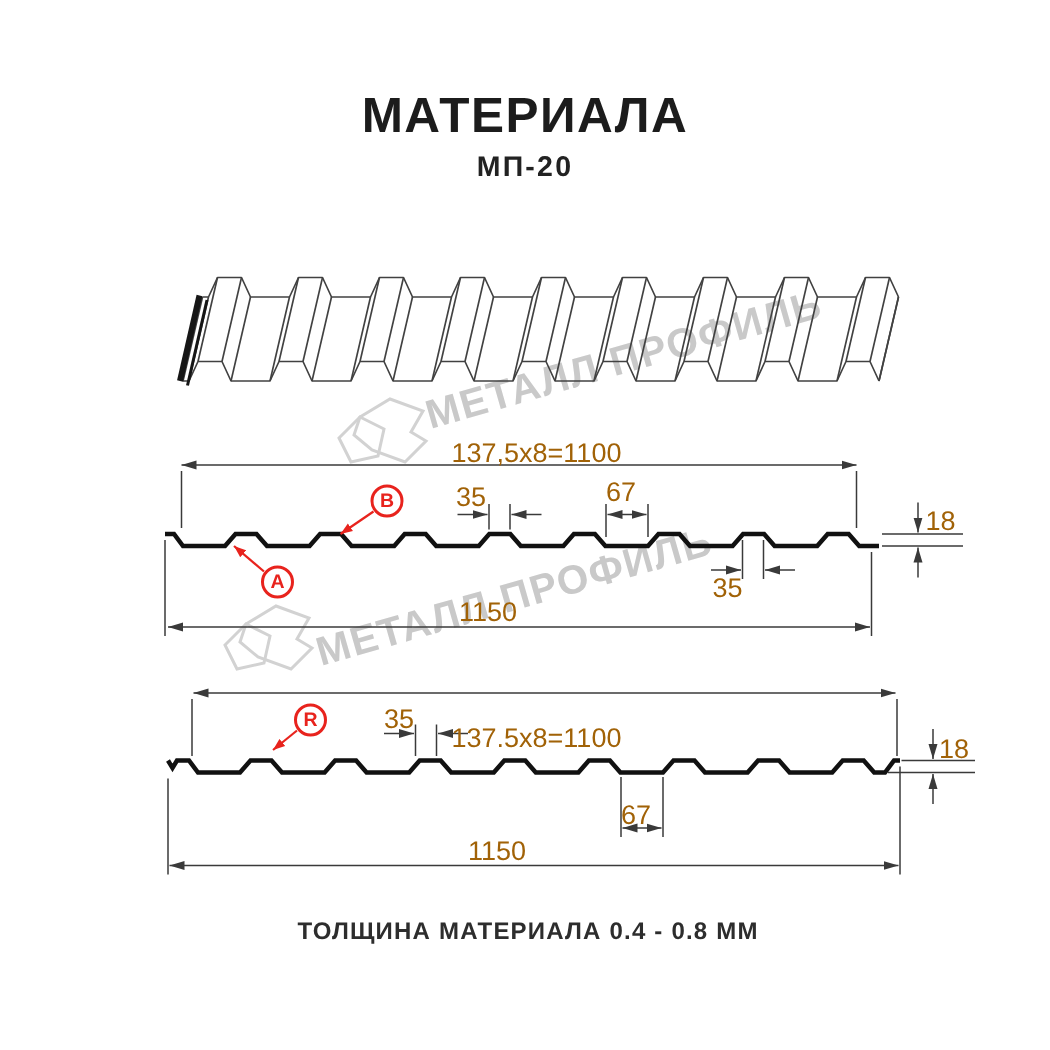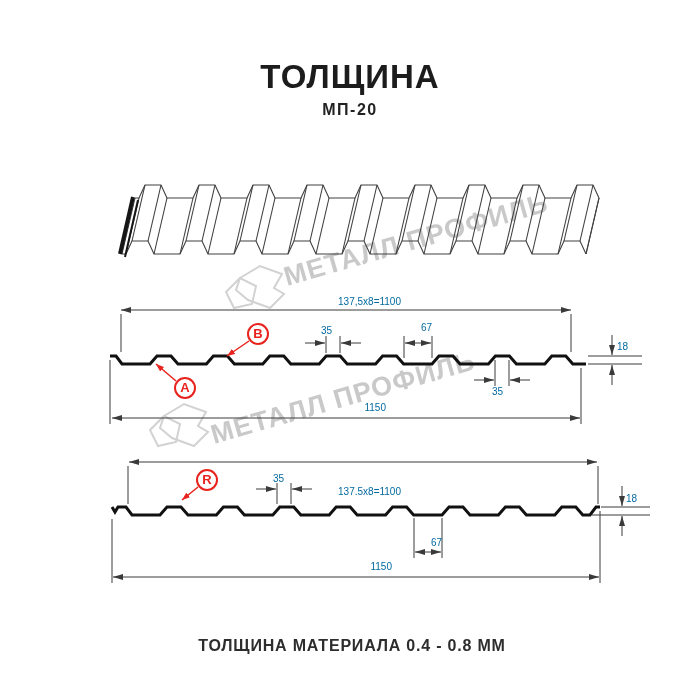--- a/index.html
+++ b/index.html
@@ -159,7 +159,7 @@
       </g>
   </svg>
 
-  <div class="abs page-title">ТОЛЩИНА</div>
+  <div class="abs page-title">МАТЕРИАЛА</div>
   <div class="abs page-subtitle">МП-20</div>
 
   <div class="dim" style="left:301px;top:295px;width:100px;">137,5x8=1100</div>

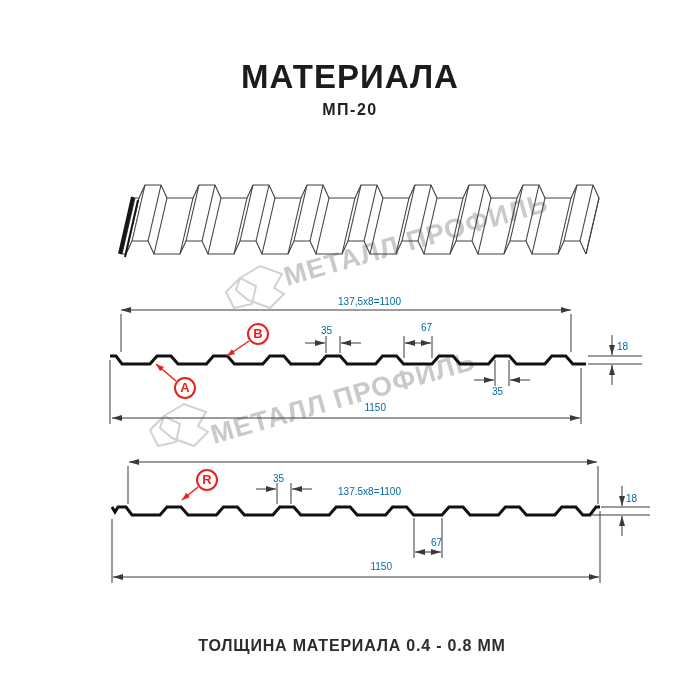--- a/index.html
+++ b/index.html
@@ -14,7 +14,7 @@
   }
   .page-subtitle{
     left:0;right:0;top:101px;text-align:center;
-    font-size:16px;font-weight:600;letter-spacing:1.5px;color:#222222;
+    font-size:19px;font-weight:600;letter-spacing:1.5px;color:#222222;
   }
   .caption{
     left:4px;right:0;top:613px;text-align:center;

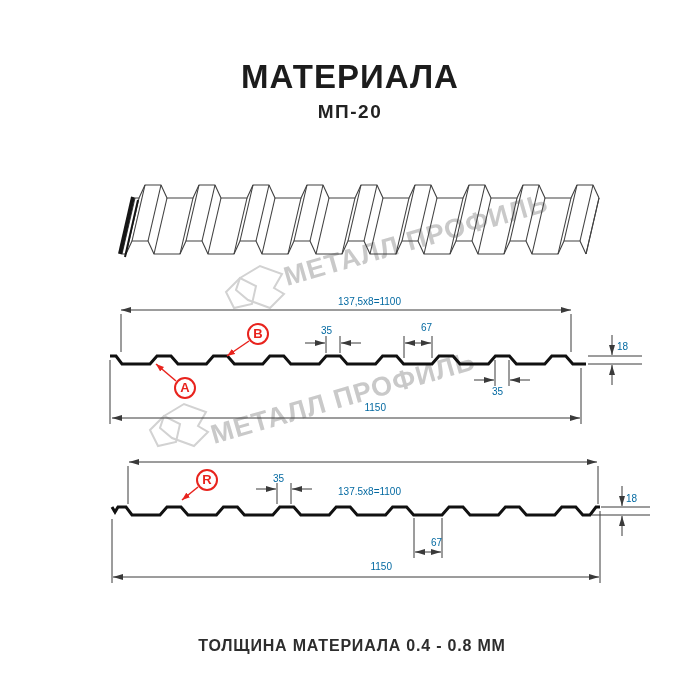--- a/index.html
+++ b/index.html
@@ -21,7 +21,7 @@
     font-size:16px;font-weight:600;letter-spacing:0.8px;color:#2d2d2d;margin-top:24px;
   }
   .dim{
-    position:absolute;font-size:10px;color:#0369a1;text-align:right;
+    position:absolute;font-size:18px;color:#a16207;text-align:left;
     white-space:nowrap;line-height:14px;
   }
   .badge{

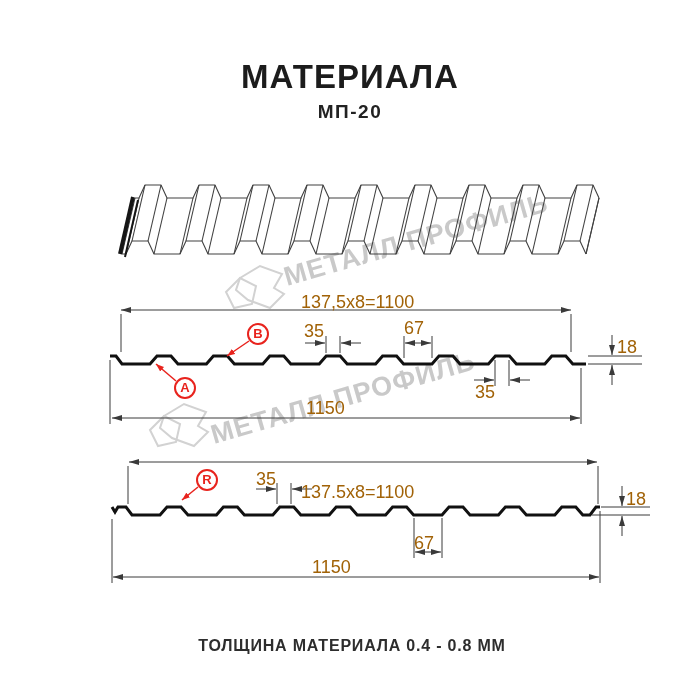--- a/index.html
+++ b/index.html
@@ -18,7 +18,7 @@
   }
   .caption{
     left:4px;right:0;top:613px;text-align:center;
-    font-size:16px;font-weight:600;letter-spacing:0.8px;color:#2d2d2d;margin-top:24px;
+    font-size:16px;font-weight:600;letter-spacing:0.8px;color:#2d2d2d;
   }
   .dim{
     position:absolute;font-size:18px;color:#a16207;text-align:left;

